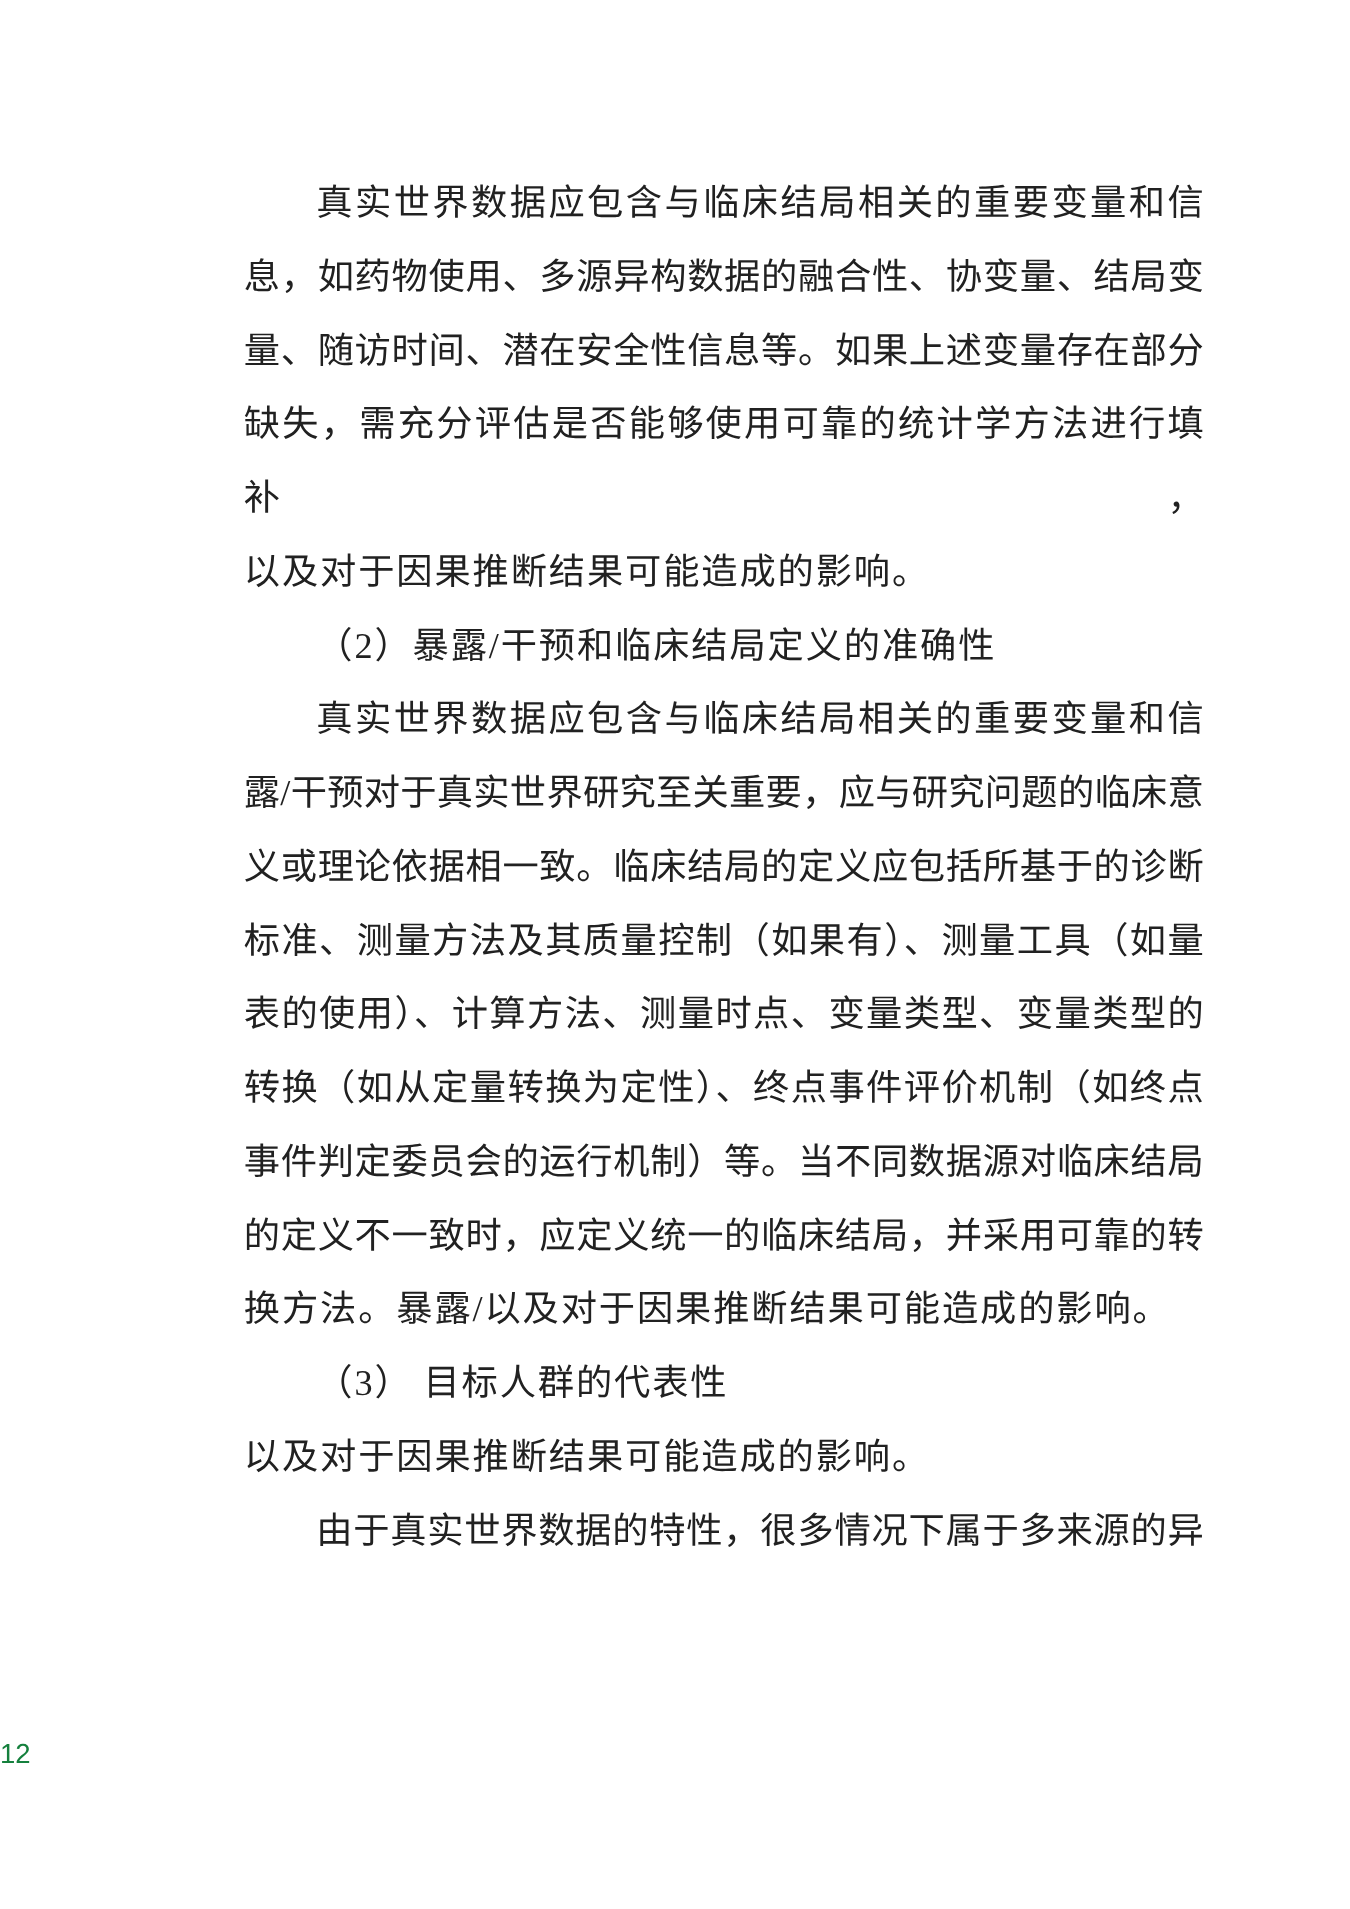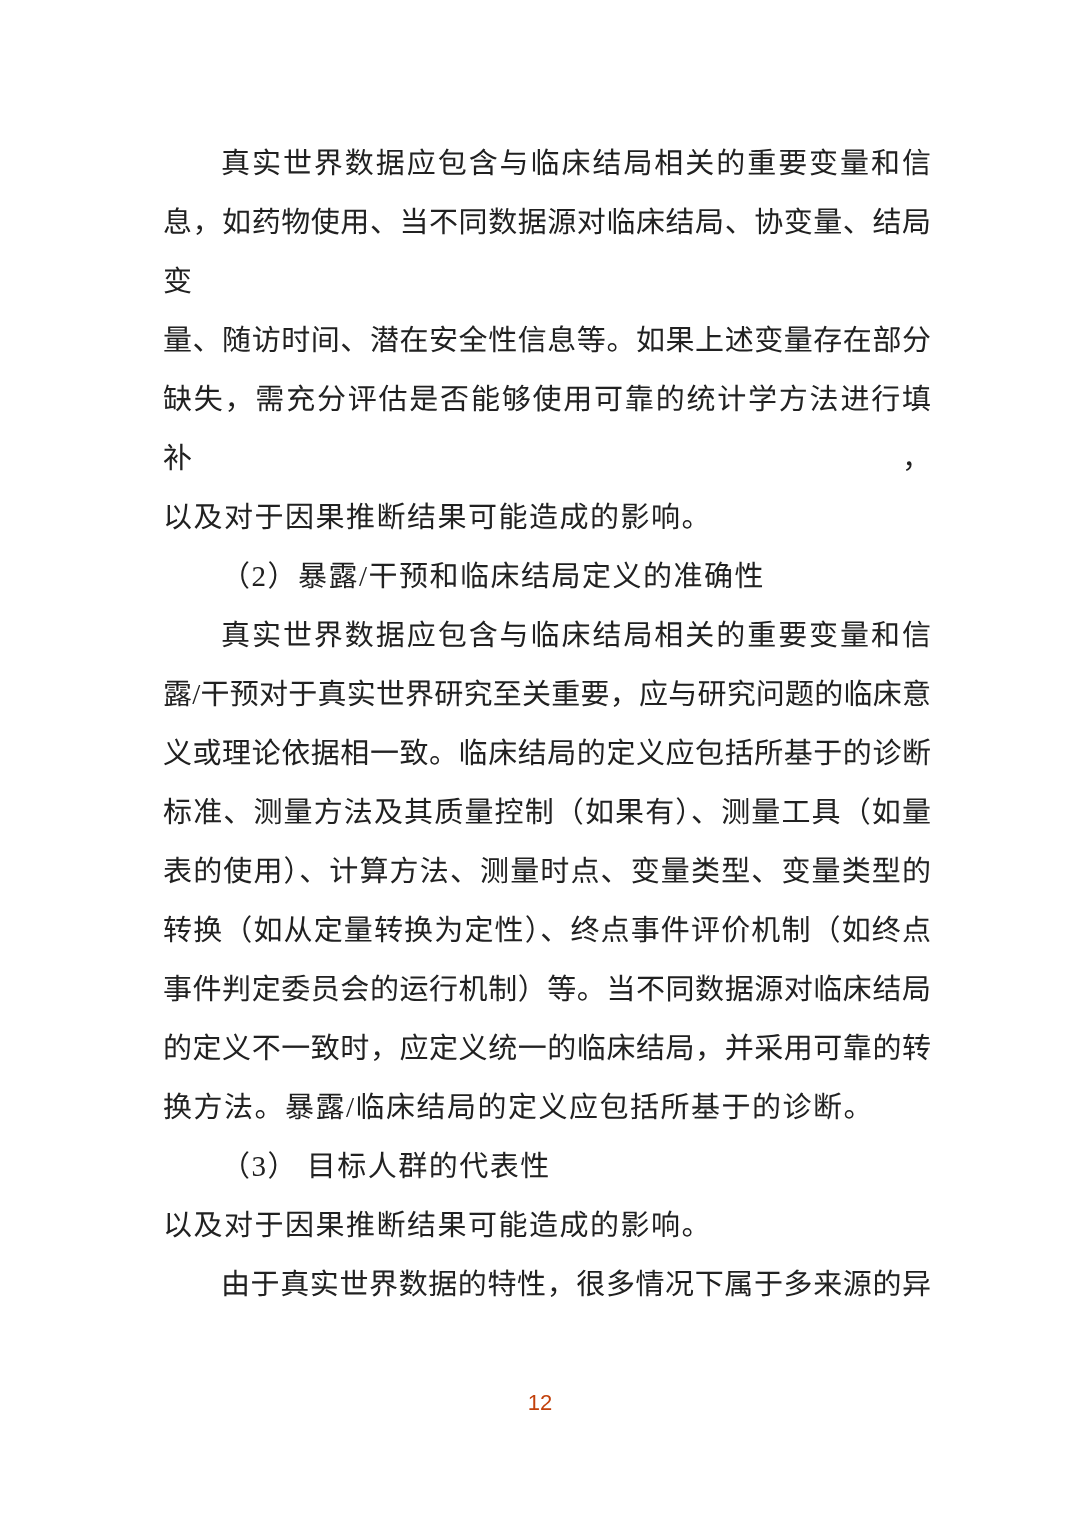--- a/index.html
+++ b/index.html
@@ -34,6 +34,7 @@
     text-align: left;
     letter-spacing: 1.5px;
     white-space: nowrap;
+    margin-left: 32px;
   }
   
   .line.j {

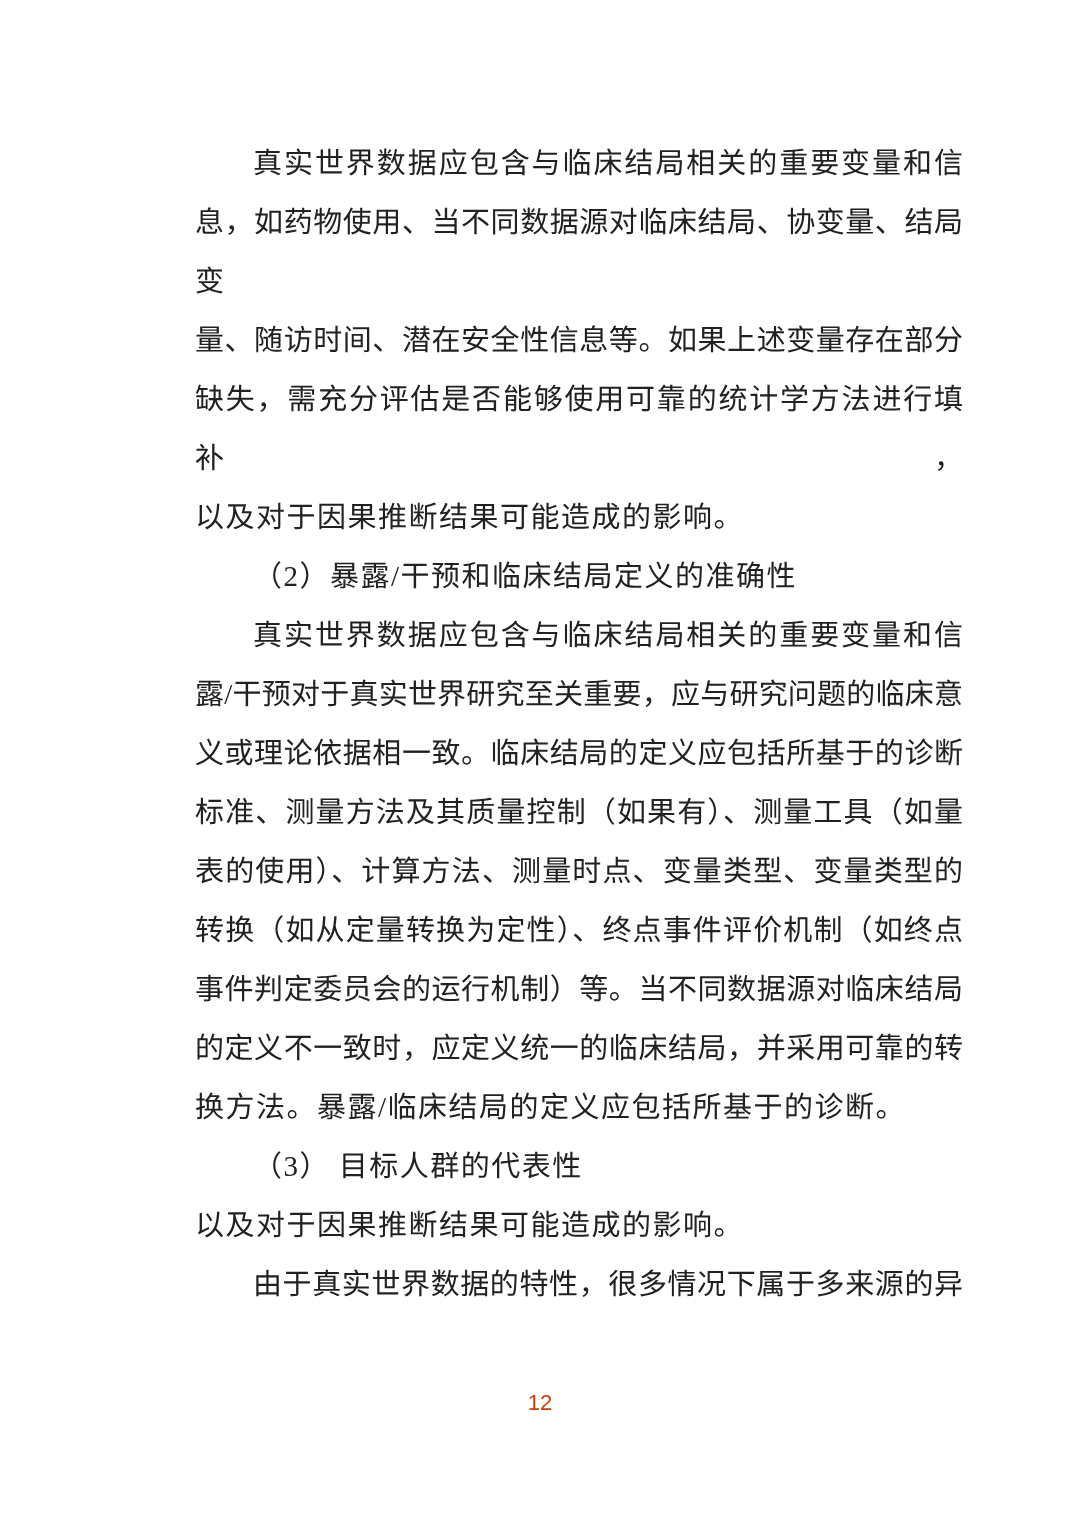--- a/index.html
+++ b/index.html
@@ -66,7 +66,7 @@
 <div class="page">
   <div class="content">
     <div class="line i j">真实世界数据应包含与临床结局相关的重要变量和信</div>
-    <div class="line j">息，如药物使用、当不同数据源对临床结局、协变量、结局变</div>
+    <div class="line j">息，如药物使用、多源异构数据的融合性、协变量、结局变</div>
     <div class="line j">量、随访时间、潜在安全性信息等。如果上述变量存在部分</div>
     <div class="line j">缺失，需充分评估是否能够使用可靠的统计学方法进行填补，</div>
     <div class="line">以及对于因果推断结果可能造成的影响。</div>

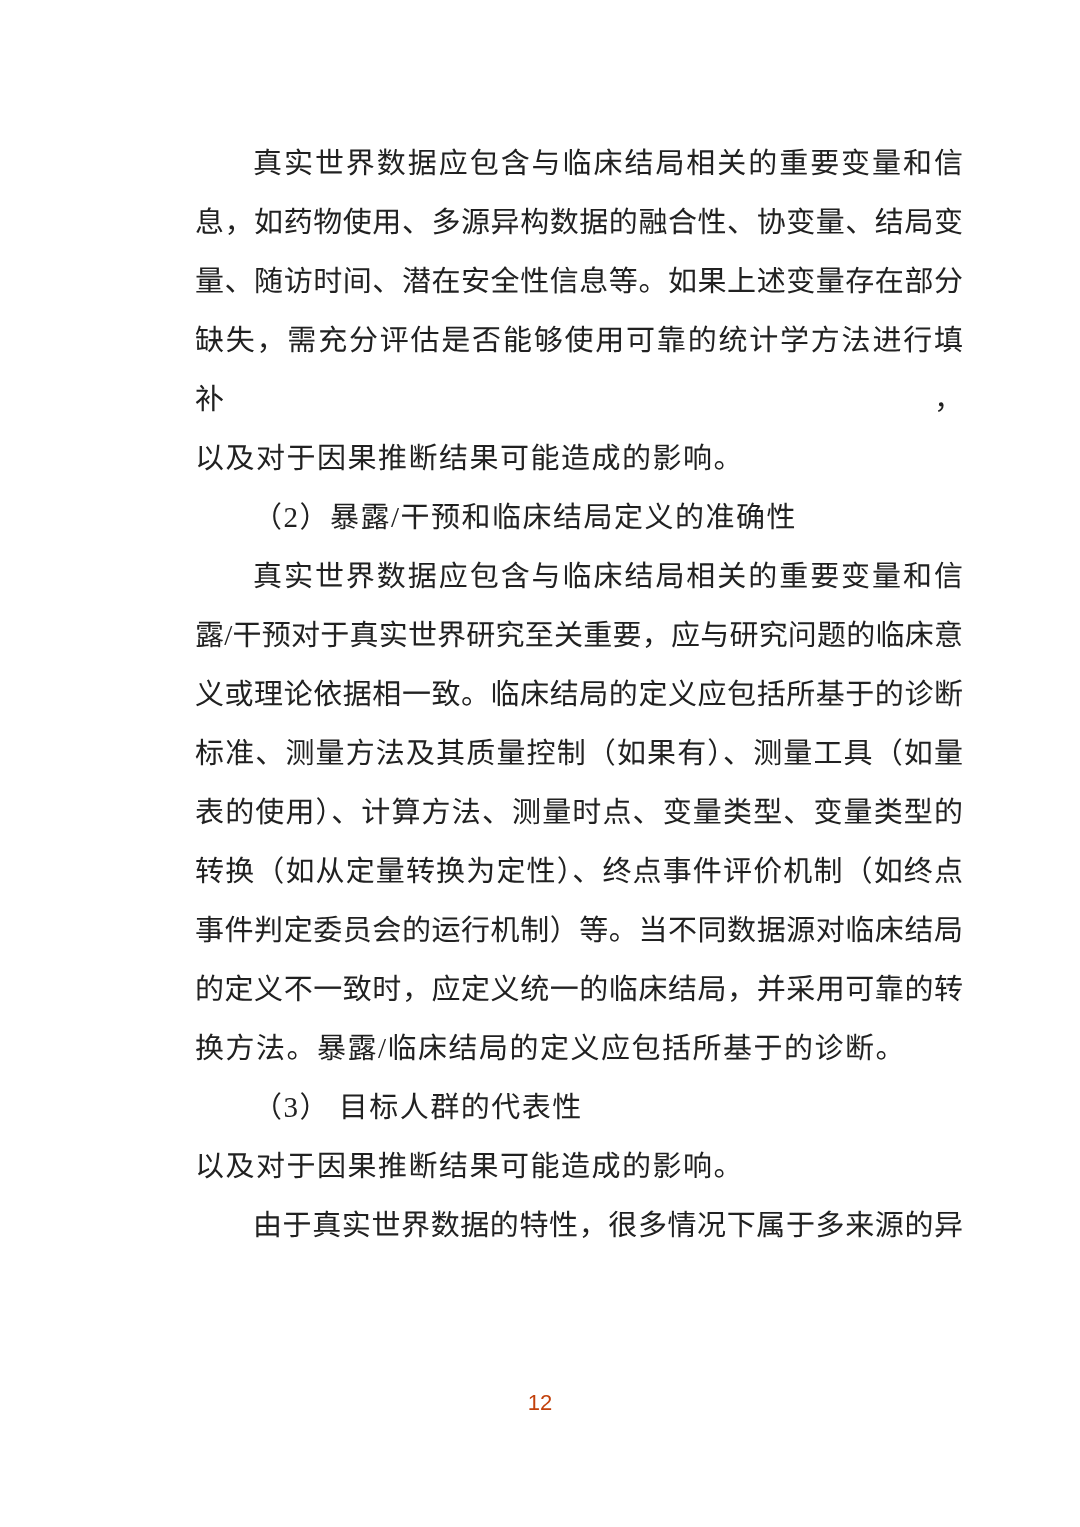--- a/index.html
+++ b/index.html
@@ -79,7 +79,7 @@
     <div class="line j">转换（如从定量转换为定性）、终点事件评价机制（如终点</div>
     <div class="line j">事件判定委员会的运行机制）等。当不同数据源对临床结局</div>
     <div class="line j">的定义不一致时，应定义统一的临床结局，并采用可靠的转</div>
-    <div class="line">换方法。暴露/临床结局的定义应包括所基于的诊断。</div>
+    <div class="line">换方法。暴露/以及对于因果推断结果可能造成的影响。</div>
     <div class="line i">（3） 目标人群的代表性</div>
     <div class="line">以及对于因果推断结果可能造成的影响。</div>
     <div class="line i j">由于真实世界数据的特性，很多情况下属于多来源的异</div>

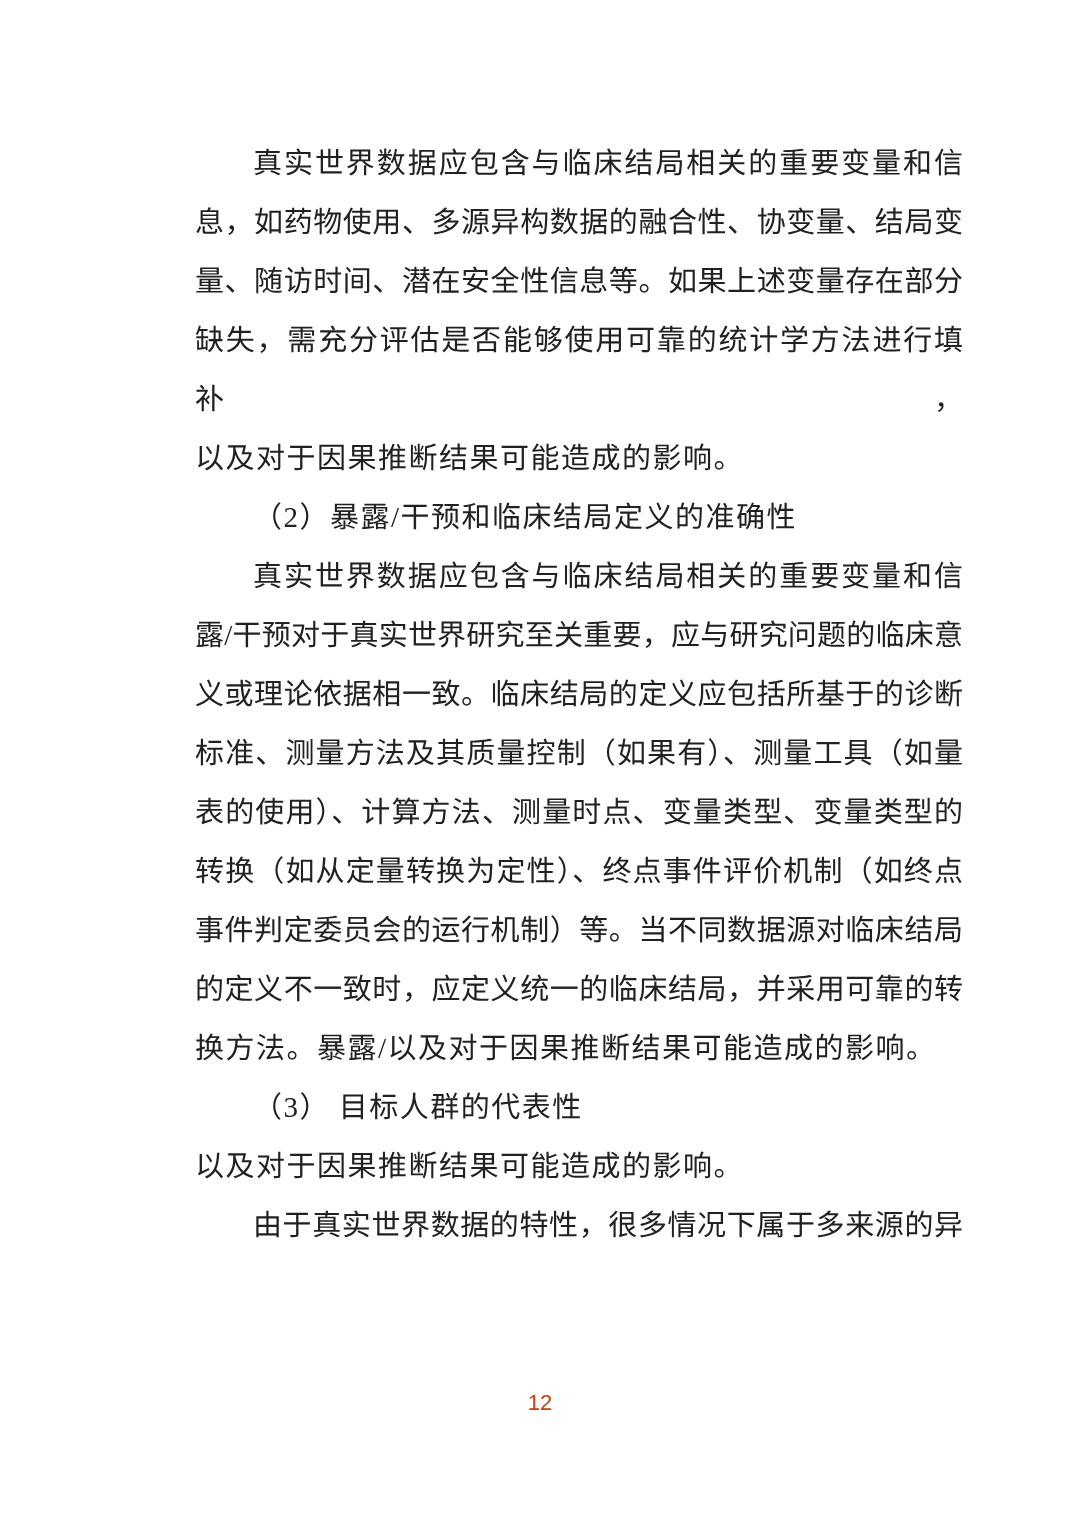--- a/index.html
+++ b/index.html
@@ -53,11 +53,11 @@
     left: 0;
     top: 1390px;
     width: 1080px;
-    text-align: center;
+    text-align: left;
     font-family: "Liberation Sans", sans-serif;
     font-size: 22px;
     line-height: 26px;
-    color: #c2410c;
+    color: #15803d;
   }
 </style>
 </head>

